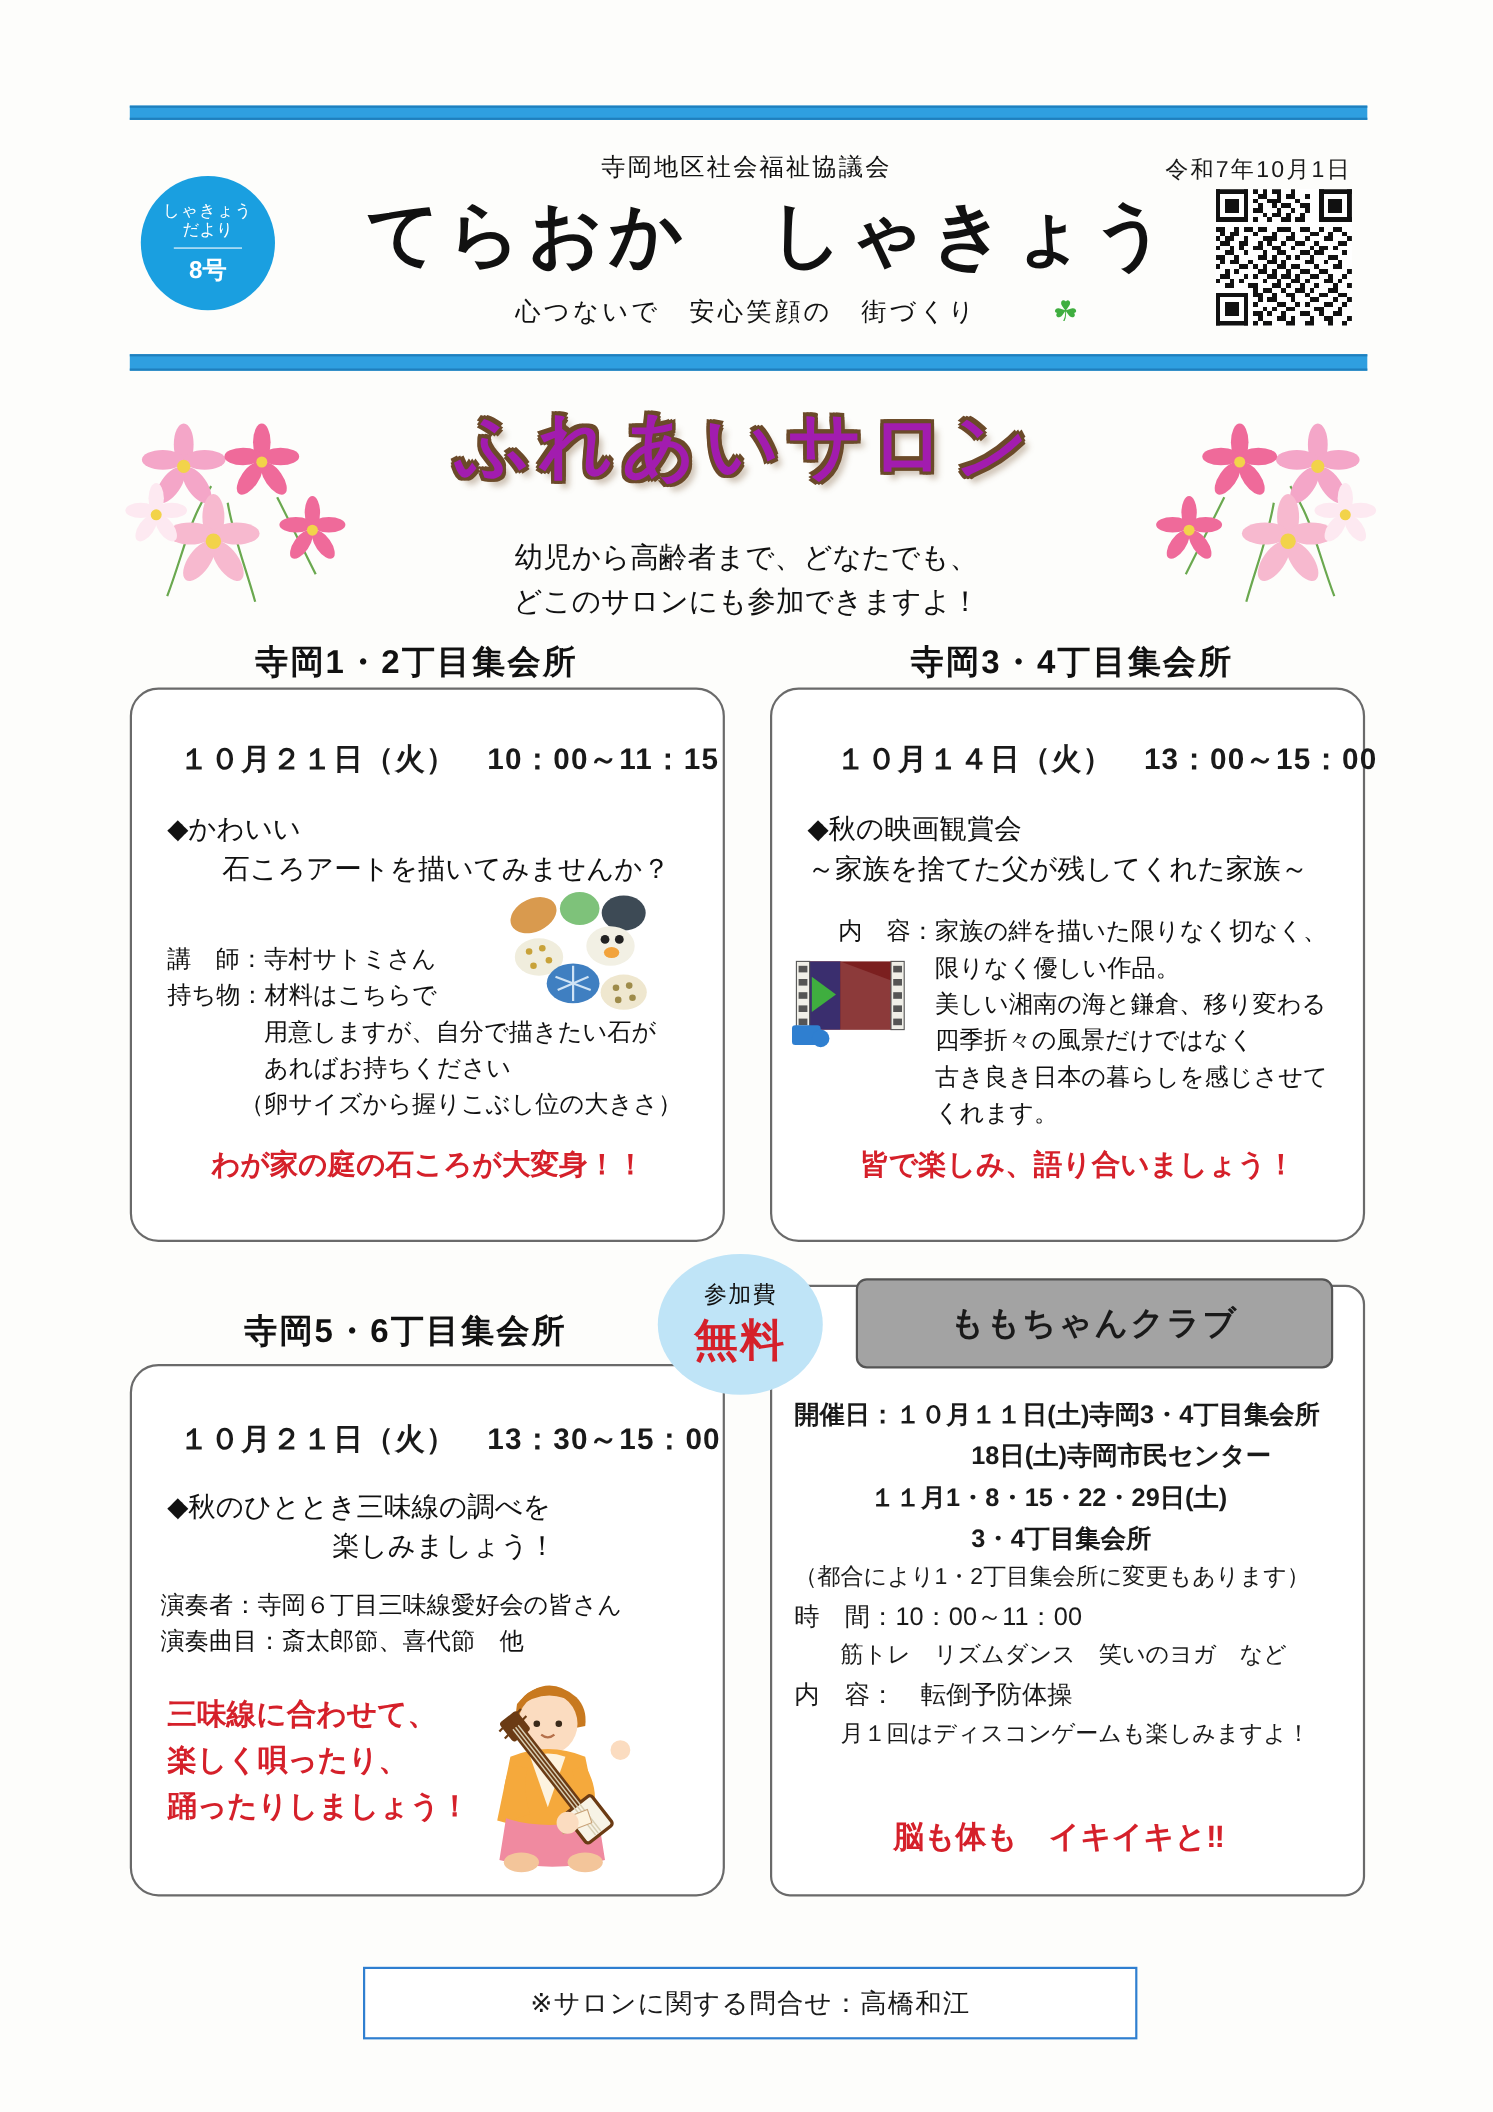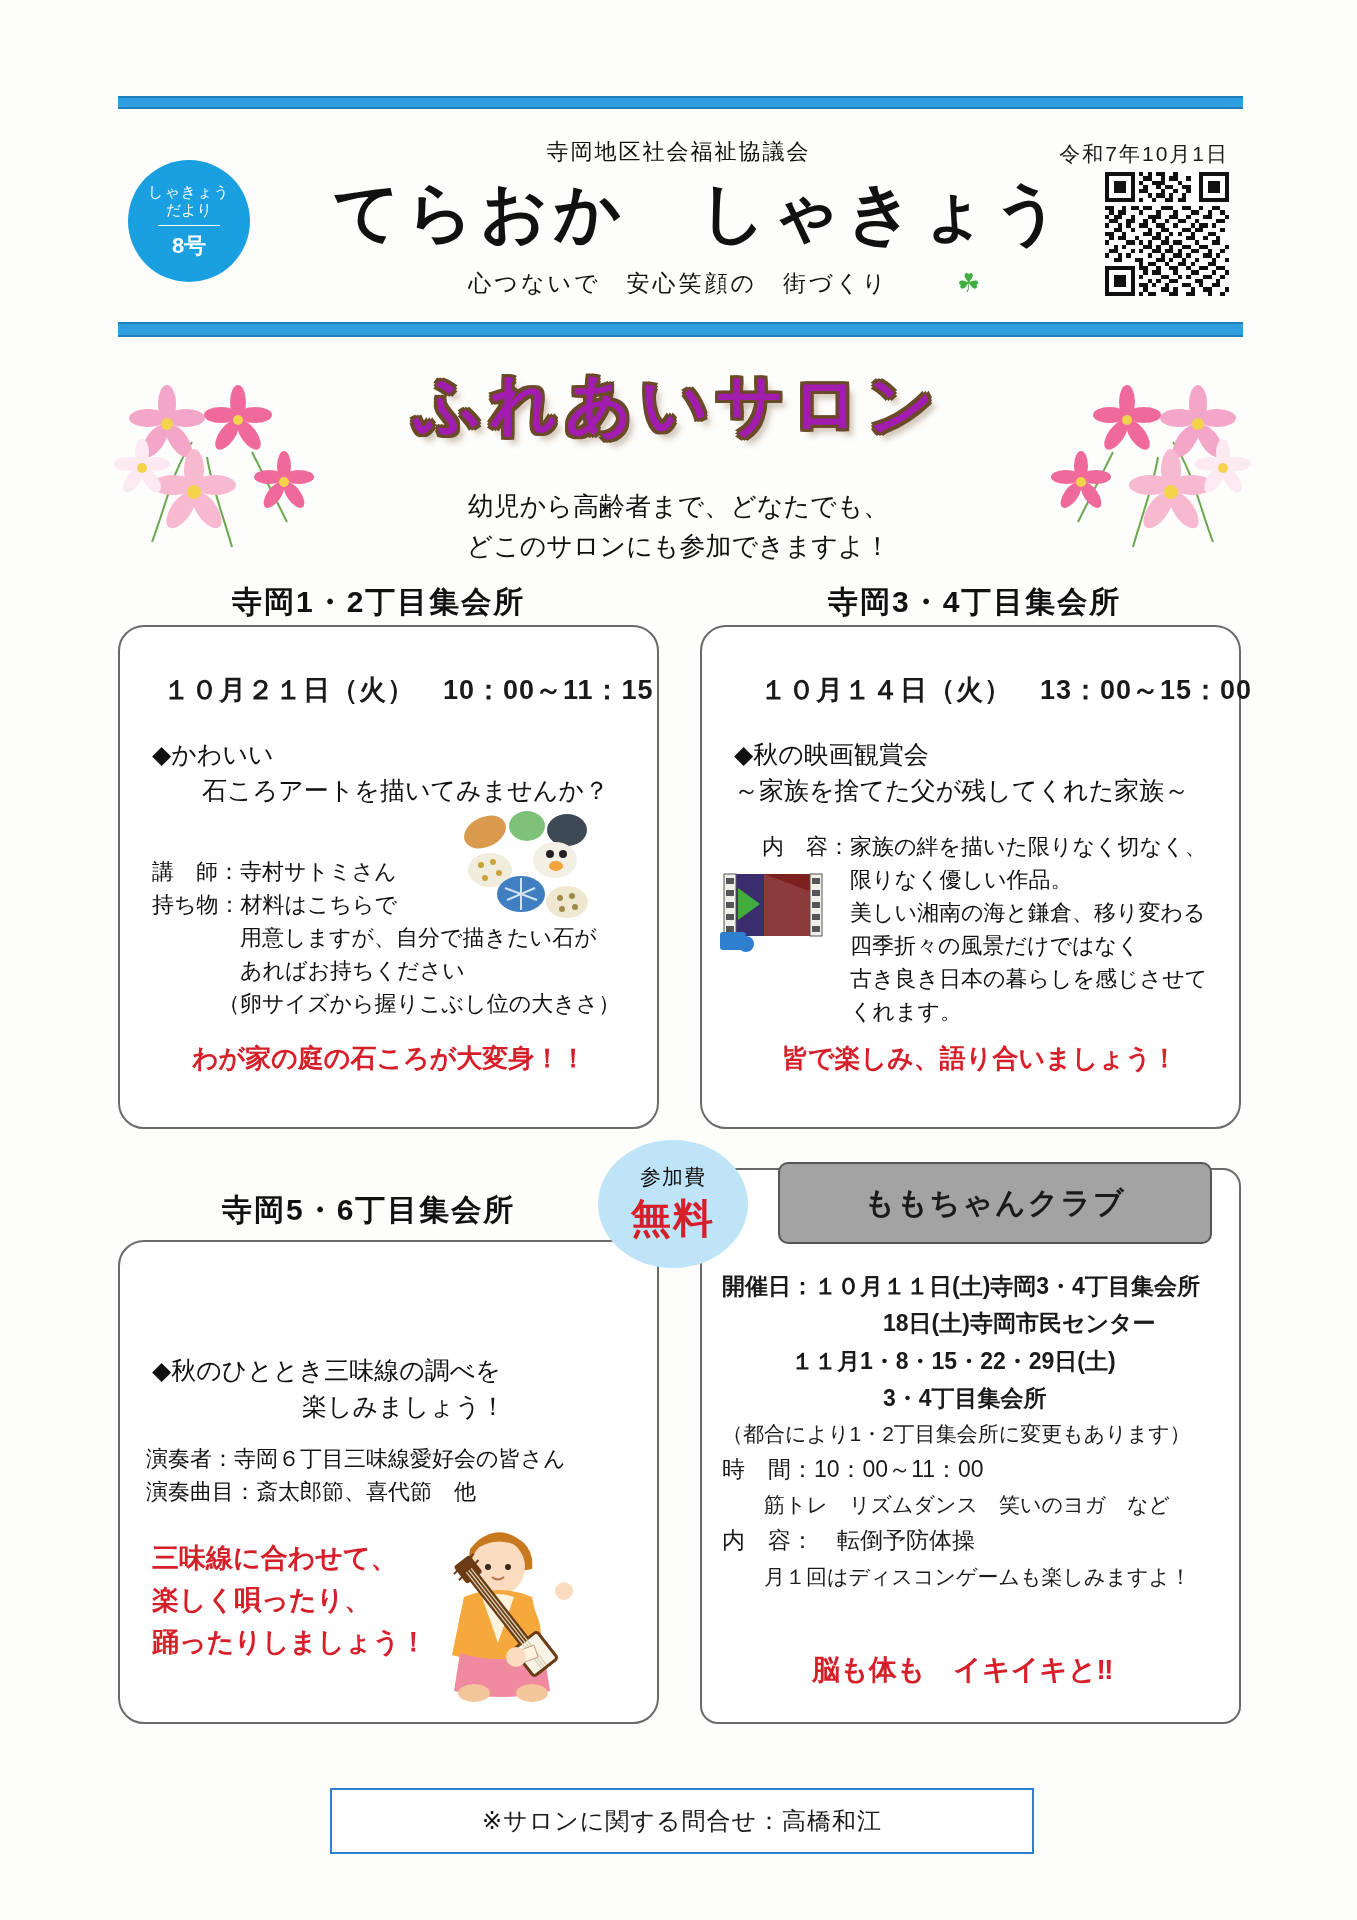--- a/index.html
+++ b/index.html
@@ -688,6 +688,7 @@
 
   <div class="sec-head h3">寺岡5・6丁目集会所</div>
   <div class="card c3"></div>
+  <div class="datetime" style="left:163px; top:1290px;">１０月２１日（火）　13：30～15：00</div>
   <div class="title-line" style="left:152px; top:1352px;">◆秋のひととき三味線の調べを
 　　　　　　楽しみましょう！</div>
   <div class="body-txt" style="left:146px; top:1442px;">演奏者：寺岡６丁目三味線愛好会の皆さん

